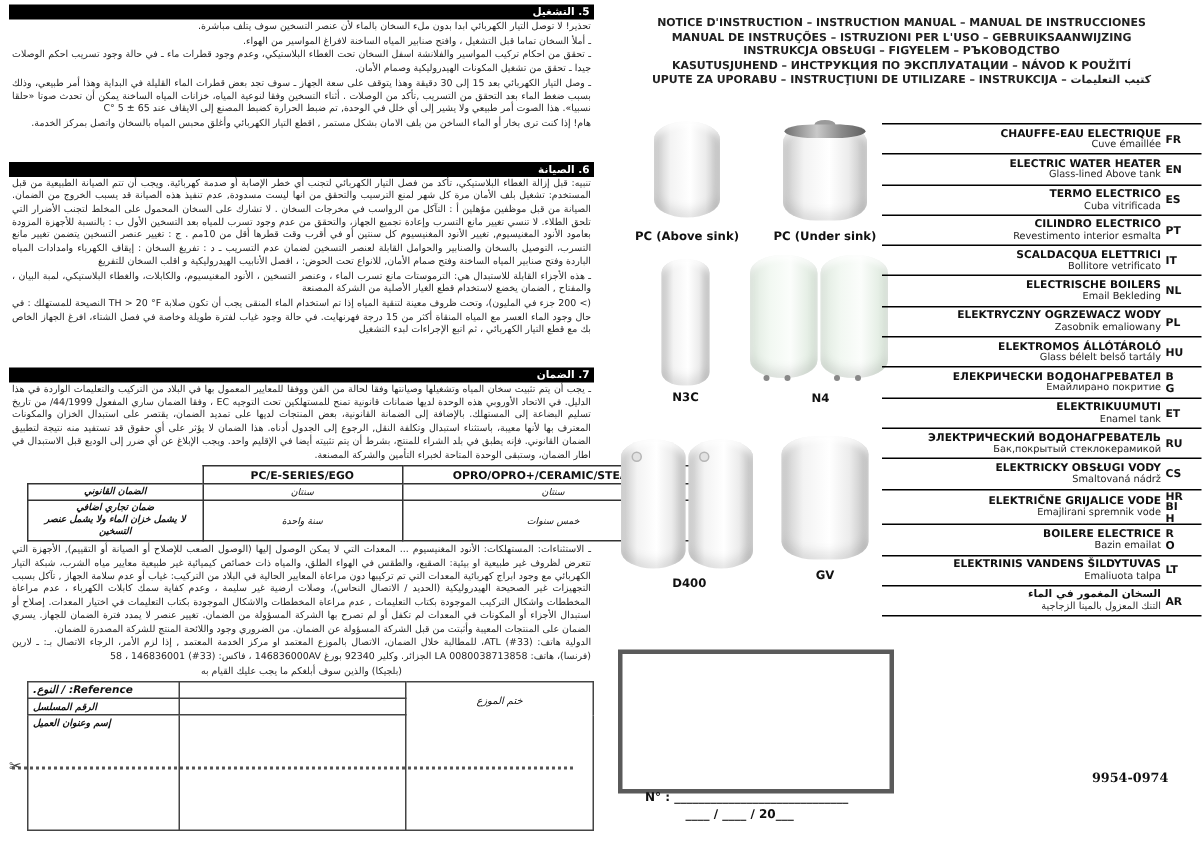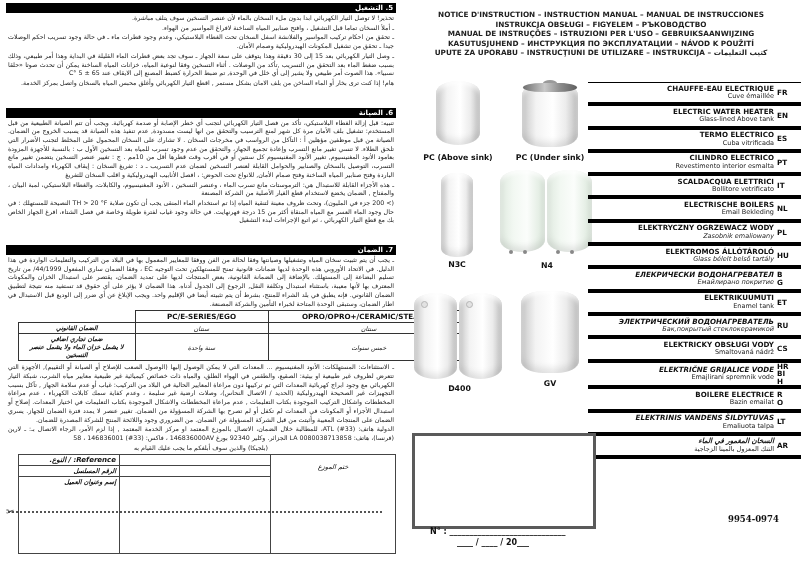--- a/index.html
+++ b/index.html
@@ -145,8 +145,8 @@
 
   <div class="hdr">
     <div>NOTICE D'INSTRUCTION –  INSTRUCTION MANUAL –  MANUAL DE INSTRUCCIONES</div>
+    <div>MANUAL DE INSTRUÇÕES –  ISTRUZIONI PER L'USO – GEBRUIKSAANWIJZING</div>
     <div>INSTRUKCJA OBSŁUGI –  FIGYELEM –  РЪКОВОДСТВО</div>
-    <div>MANUAL DE INSTRUÇÕES –  ISTRUZIONI PER L'USO – GEBRUIKSAANWIJZING</div>
     <div>KASUTUSJUHEND –  ИНСТРУКЦИЯ ПО ЭКСПЛУАТАЦИИ –  NÁVOD K POUŽITÍ</div>
     <div>UPUTE ZA UPORABU –  INSTRUCŢIUNI DE UTILIZARE  –  INSTRUKCIJA – كتيب التعليمات</div>
   </div>

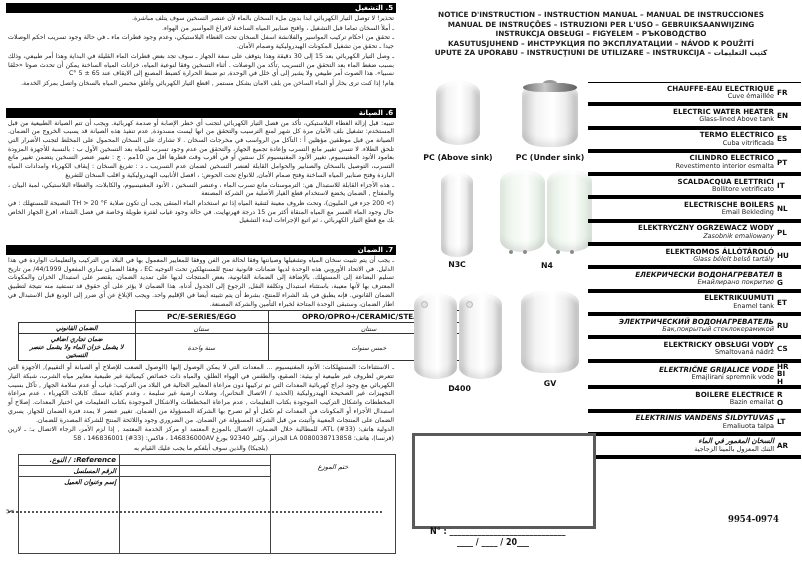--- a/index.html
+++ b/index.html
@@ -39,7 +39,7 @@
        font-weight:bold;font-size:7.3px;line-height:9.6px;color:#222;}
   
   .lang-list{position:absolute;left:186px;top:82px;width:213px;border-top:1px solid #000;}
-  .lang-row{display:flex;align-items:center;border-bottom:4px solid #000000;min-height:19.3px;}
+  .lang-row{display:flex;align-items:center;border-bottom:1px solid #000000;min-height:19.3px;}
   .lang-main{flex:1;text-align:right;padding:1px 3px 1px 1px;}
   .lang-name{font-weight:bold;font-size:7.1px;line-height:8.4px;}
   .lang-sub{font-size:6.5px;line-height:7.8px;color:#222;}

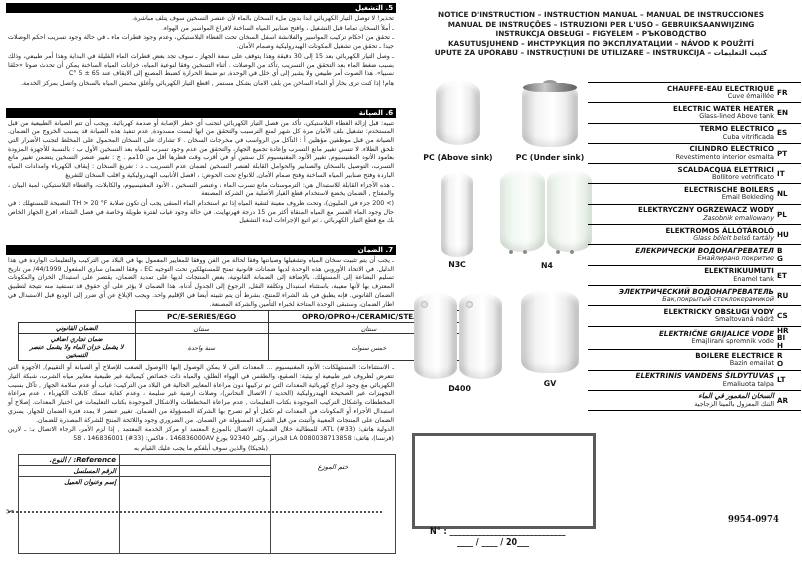--- a/index.html
+++ b/index.html
@@ -45,7 +45,7 @@
   .lang-sub{font-size:6.5px;line-height:7.8px;color:#222;}
   .lang-code{width:24px;text-align:left;font-weight:bold;font-size:7.2px;
              line-height:7.6px;white-space:pre-line;}
-  .i{font-style:italic;}
+  .i{}
   .ar-name{direction:rtl;}
   
   .prod{position:absolute;}

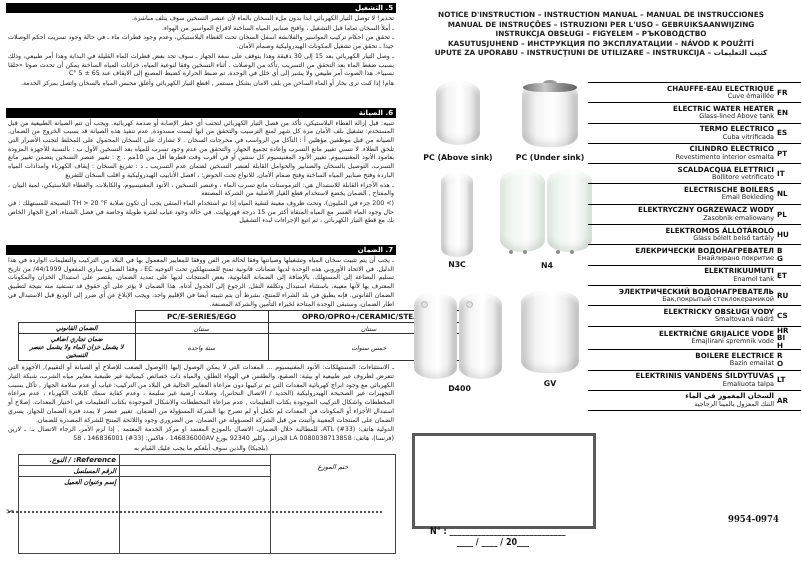--- a/index.html
+++ b/index.html
@@ -25,7 +25,7 @@
   .wval{direction:rtl;text-align:center;font-size:6.2px;font-style:italic;}
   .rtable{width:378px;margin:2px 0 0 12px;table-layout:fixed;}
   .rtable td{border:1px solid #444;padding:1px 3px;}
-  .rlabel{direction:rtl;text-align:right;font-size:6.4px;font-style:italic;font-weight:bold;line-height:8px;margin-top:48px;}
+  .rlabel{direction:rtl;text-align:left;font-size:6.4px;font-style:italic;font-weight:bold;line-height:8px;margin-top:48px;}
   .r1{font-size:7px;}
   .tallrow td{height:74px;}
   .vtop{vertical-align:top;}

